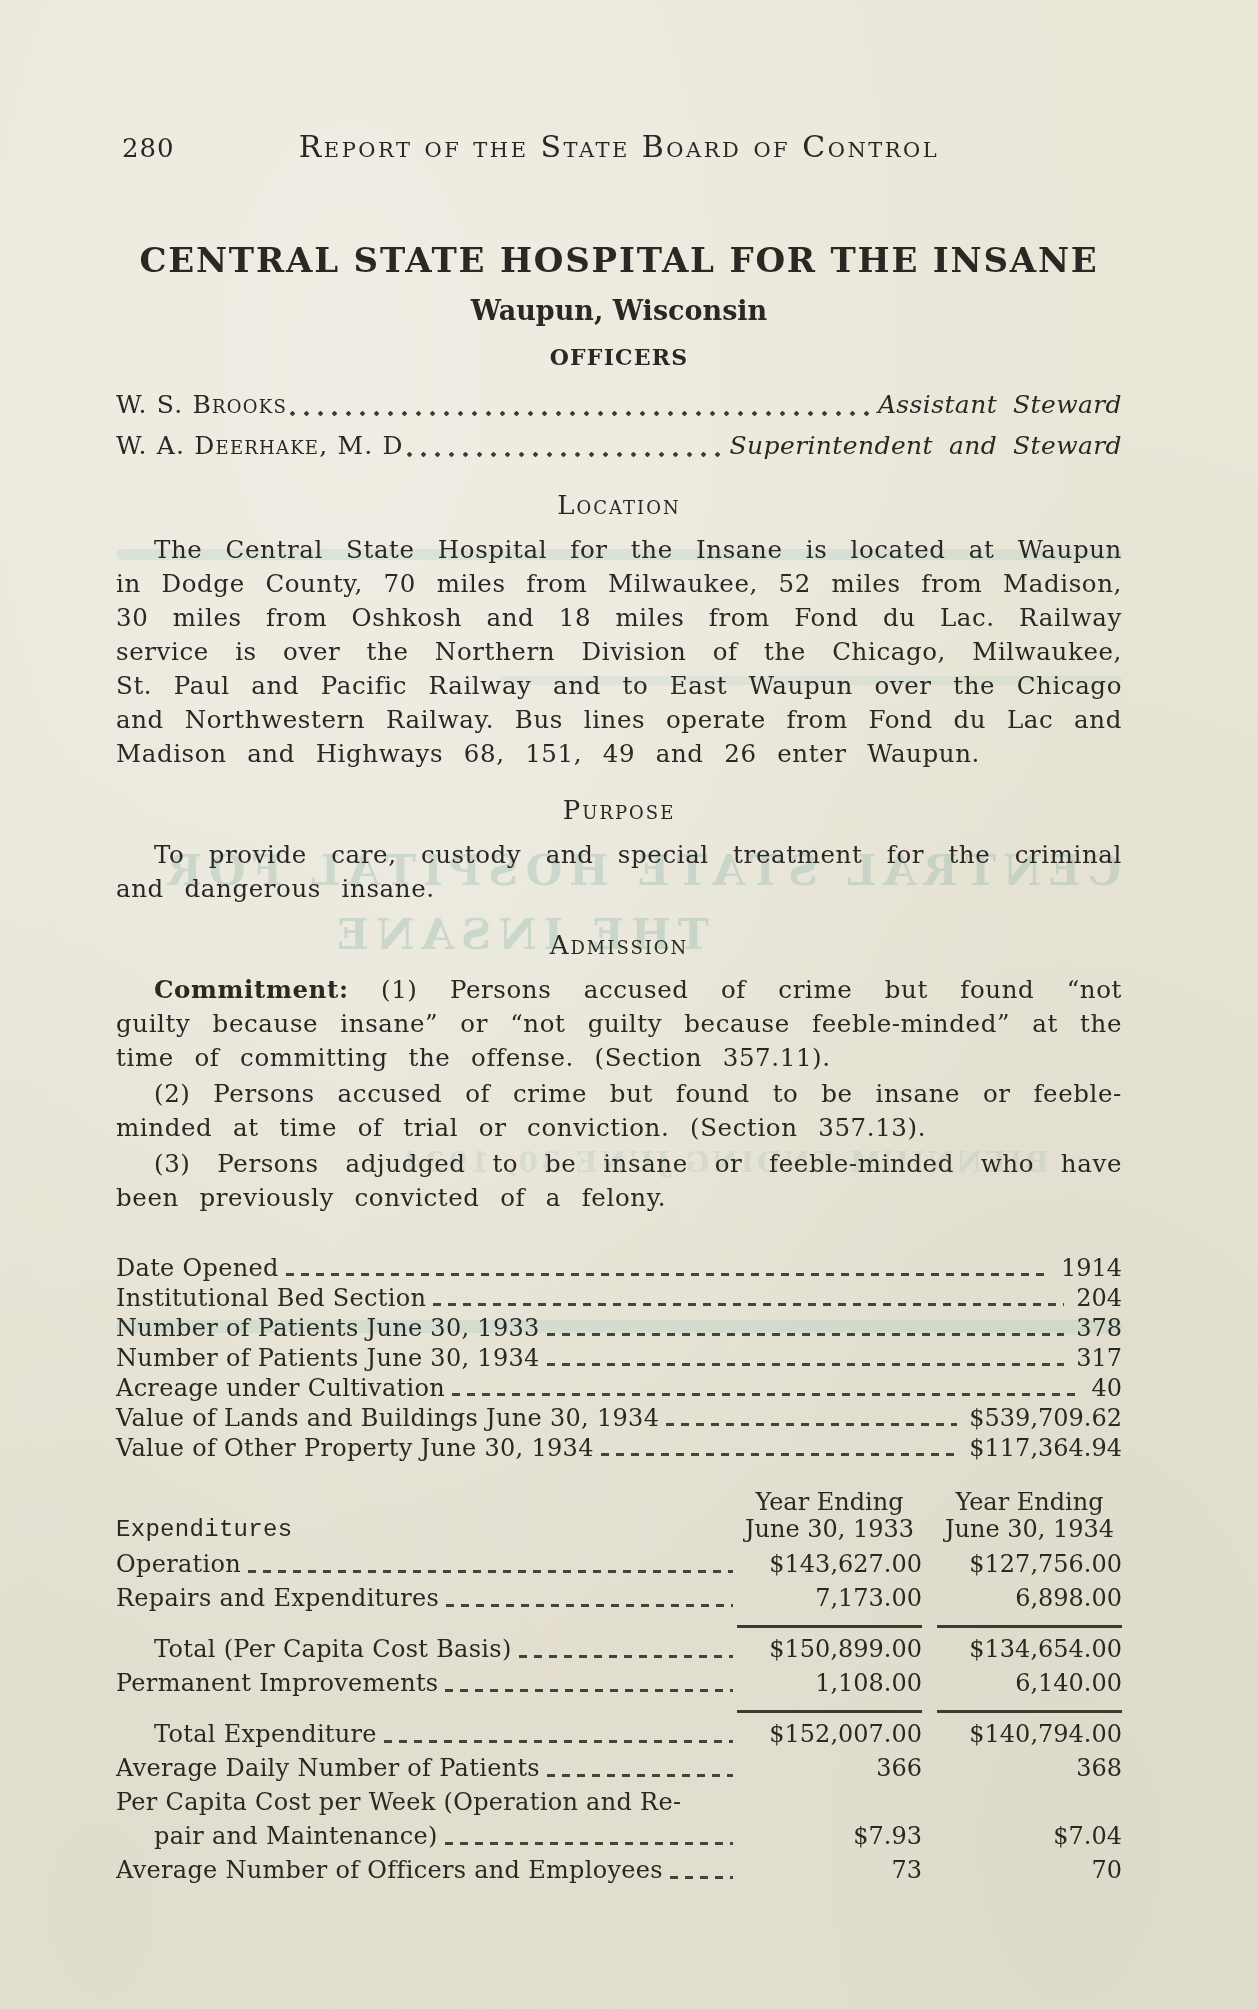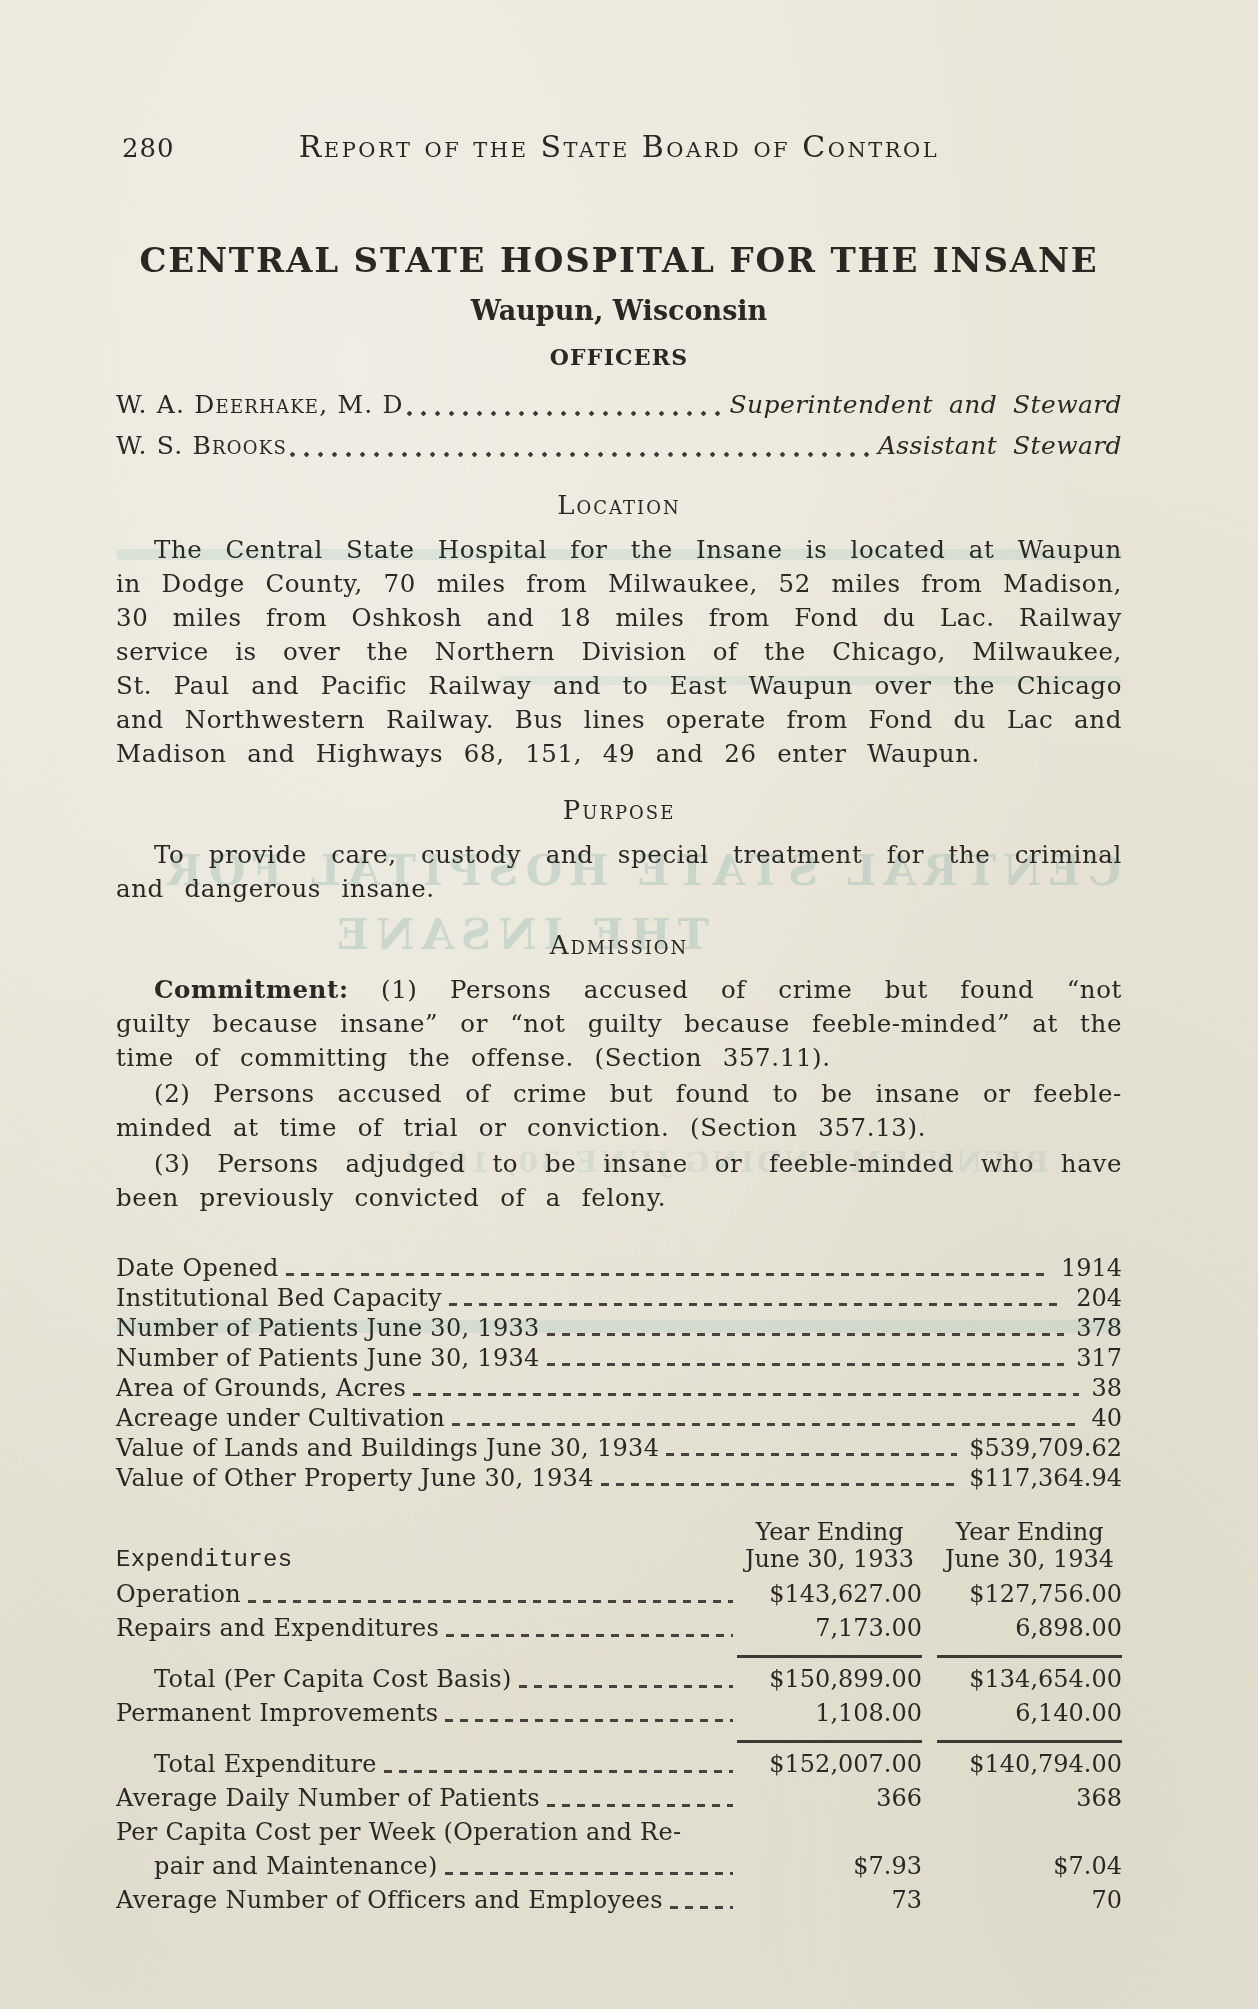--- a/index.html
+++ b/index.html
@@ -126,14 +126,14 @@
 
     <div class="officers">
       <div class="officer-row">
+        <span class="officer-name">W. S. Brooks</span>
+        <span class="dotleader"></span>
+        <span class="officer-role">Assistant Steward</span>
+      </div>
+      <div class="officer-row">
         <span class="officer-name">W. A. Deerhake, M. D</span>
         <span class="dotleader"></span>
         <span class="officer-role">Superintendent and Steward</span>
-      </div>
-      <div class="officer-row">
-        <span class="officer-name">W. S. Brooks</span>
-        <span class="dotleader"></span>
-        <span class="officer-role">Assistant Steward</span>
       </div>
     </div>
 

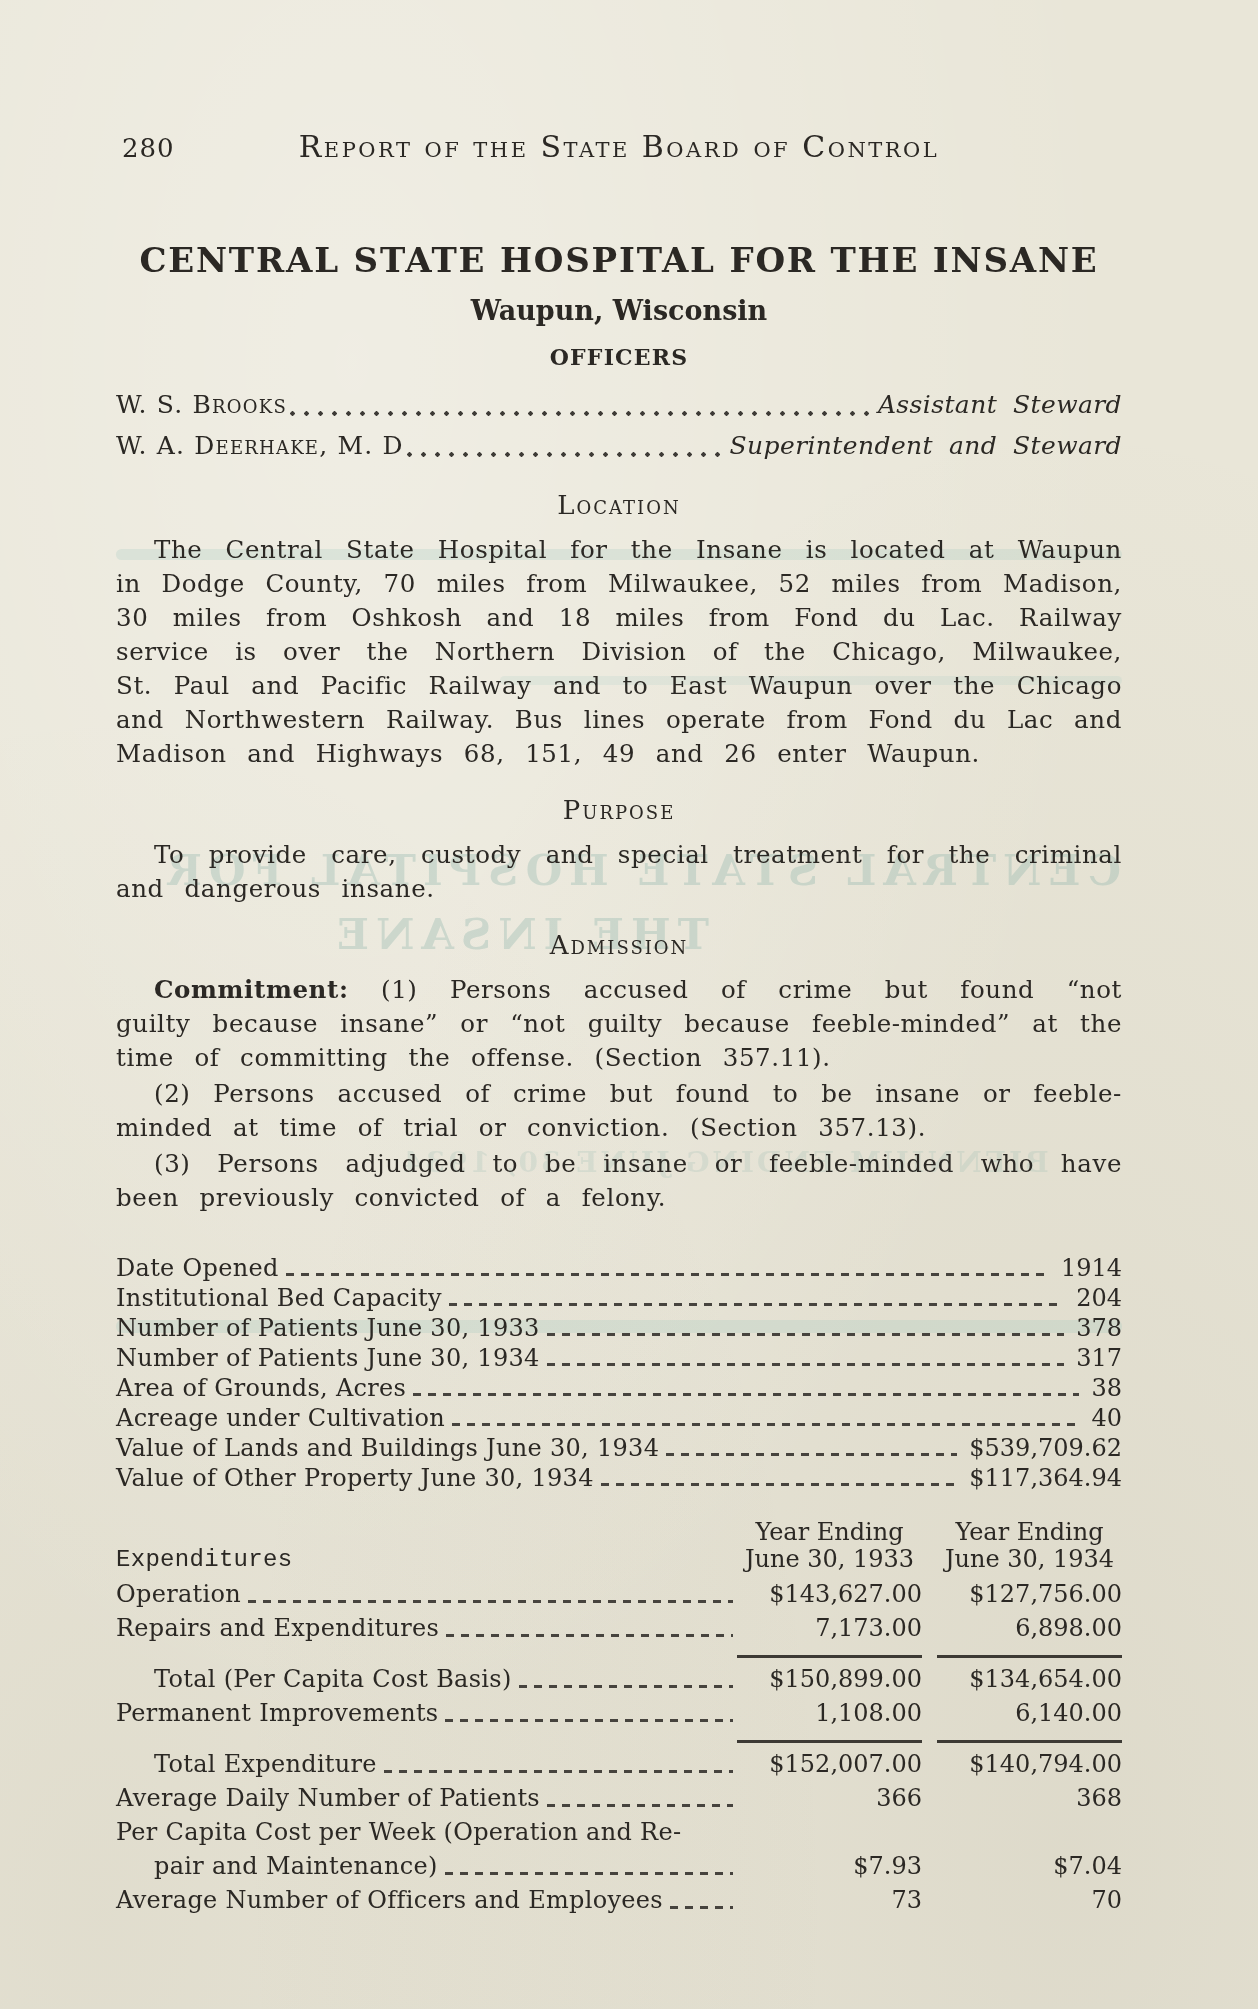--- a/index.html
+++ b/index.html
@@ -155,7 +155,7 @@
         <span class="stat-value">1914</span>
       </div>
       <div class="stat-row">
-        <span class="stat-label">Institutional Bed Capacity</span>
+        <span class="stat-label">Institutional Bed Section</span>
         <span class="dashleader"></span>
         <span class="stat-value">204</span>
       </div>

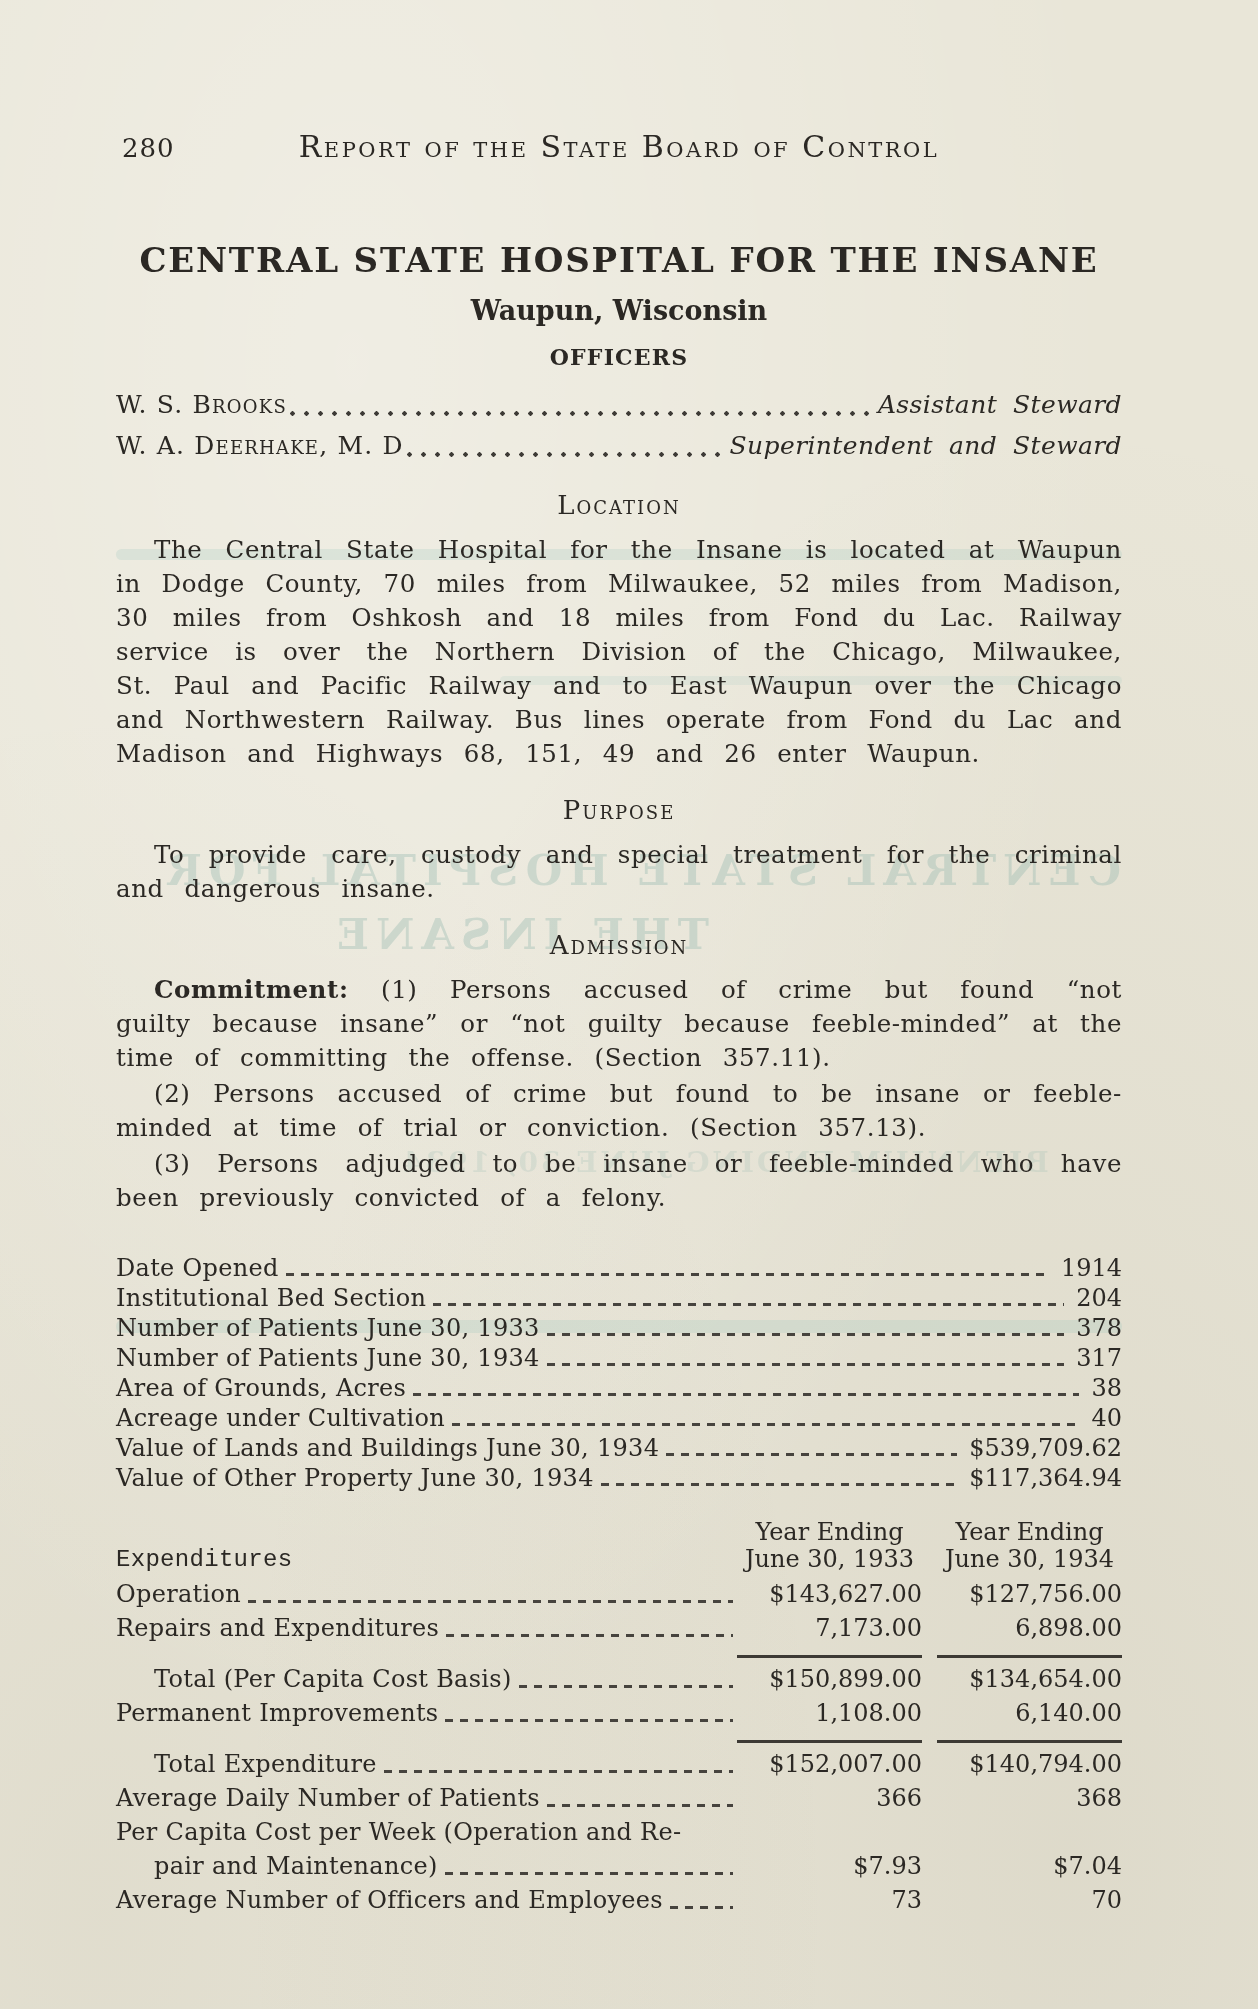--- a/index.html
+++ b/index.html
@@ -170,11 +170,6 @@
         <span class="stat-value">317</span>
       </div>
       <div class="stat-row">
-        <span class="stat-label">Area of Grounds, Acres</span>
-        <span class="dashleader"></span>
-        <span class="stat-value">38</span>
-      </div>
-      <div class="stat-row">
         <span class="stat-label">Acreage under Cultivation</span>
         <span class="dashleader"></span>
         <span class="stat-value">40</span>

